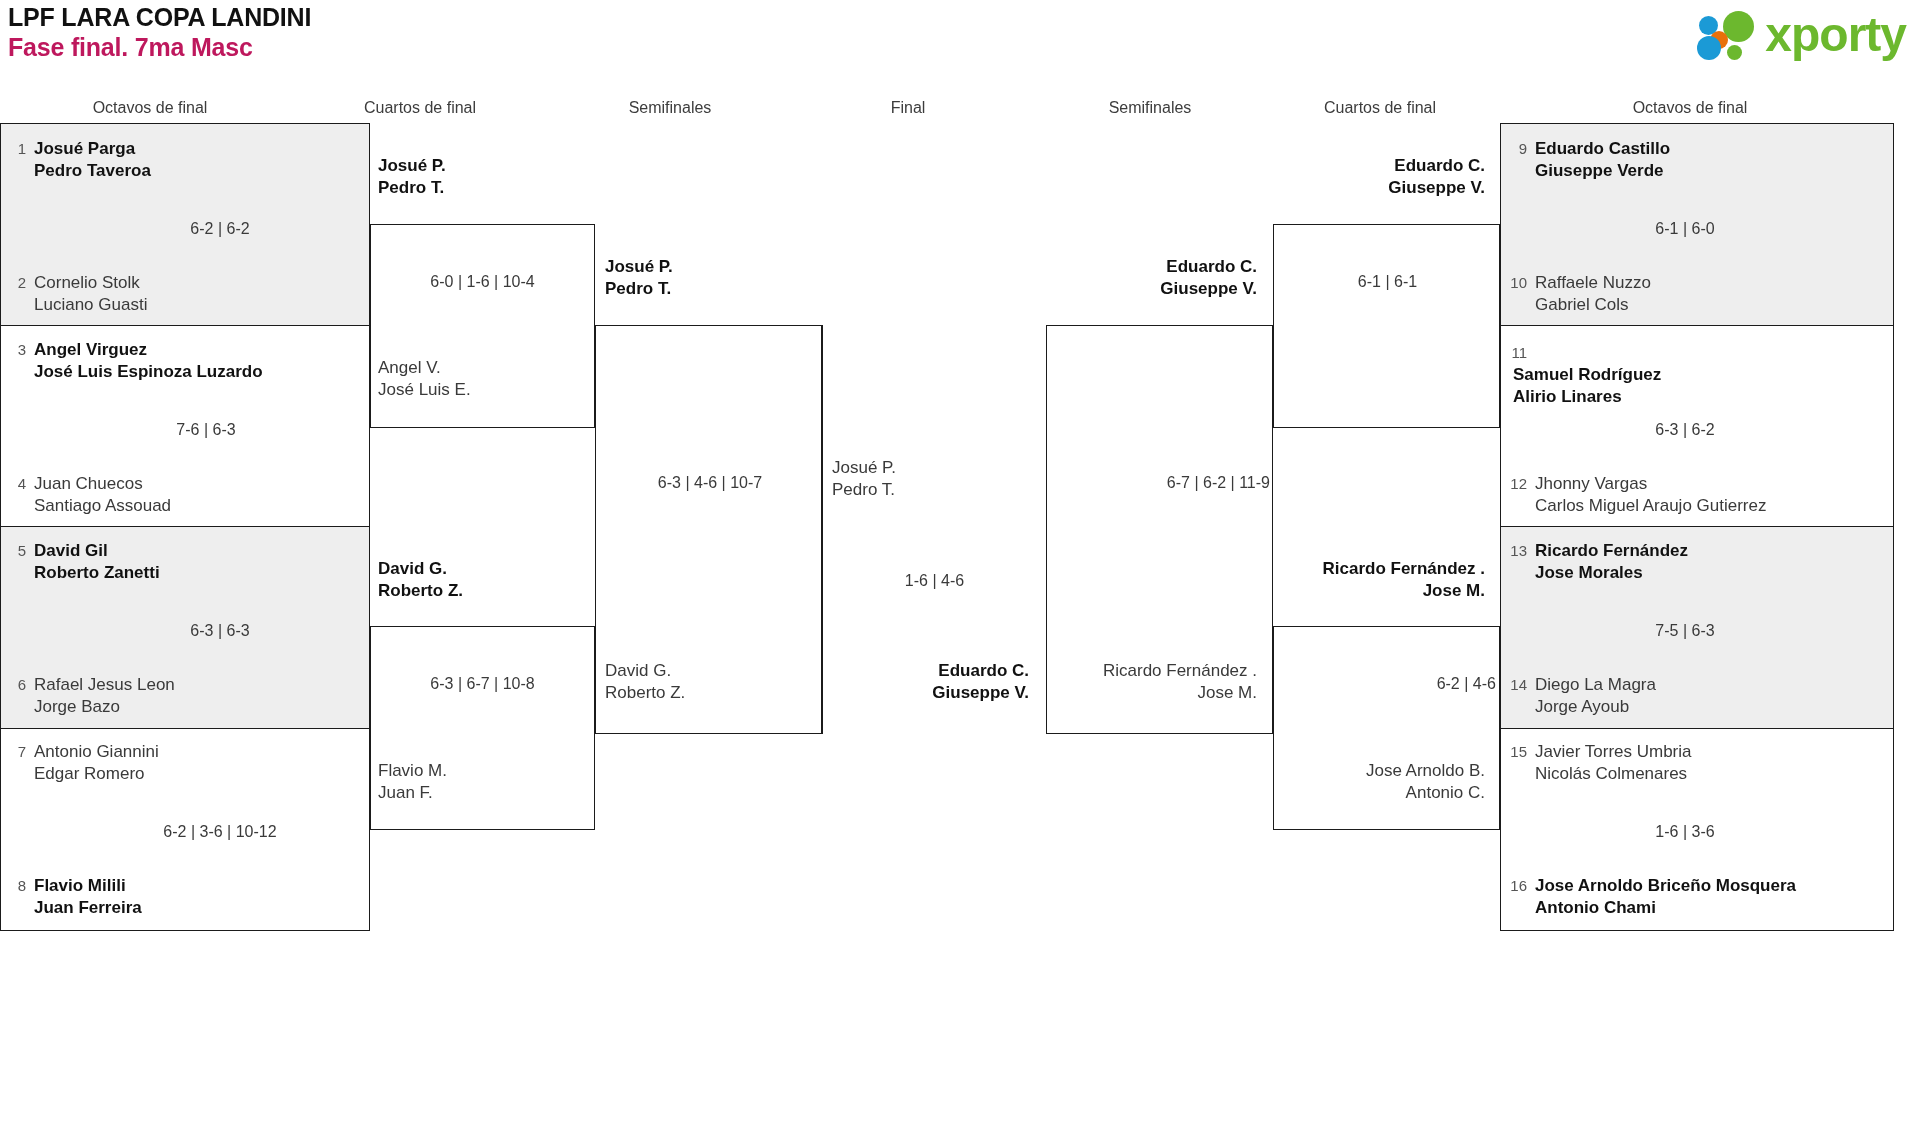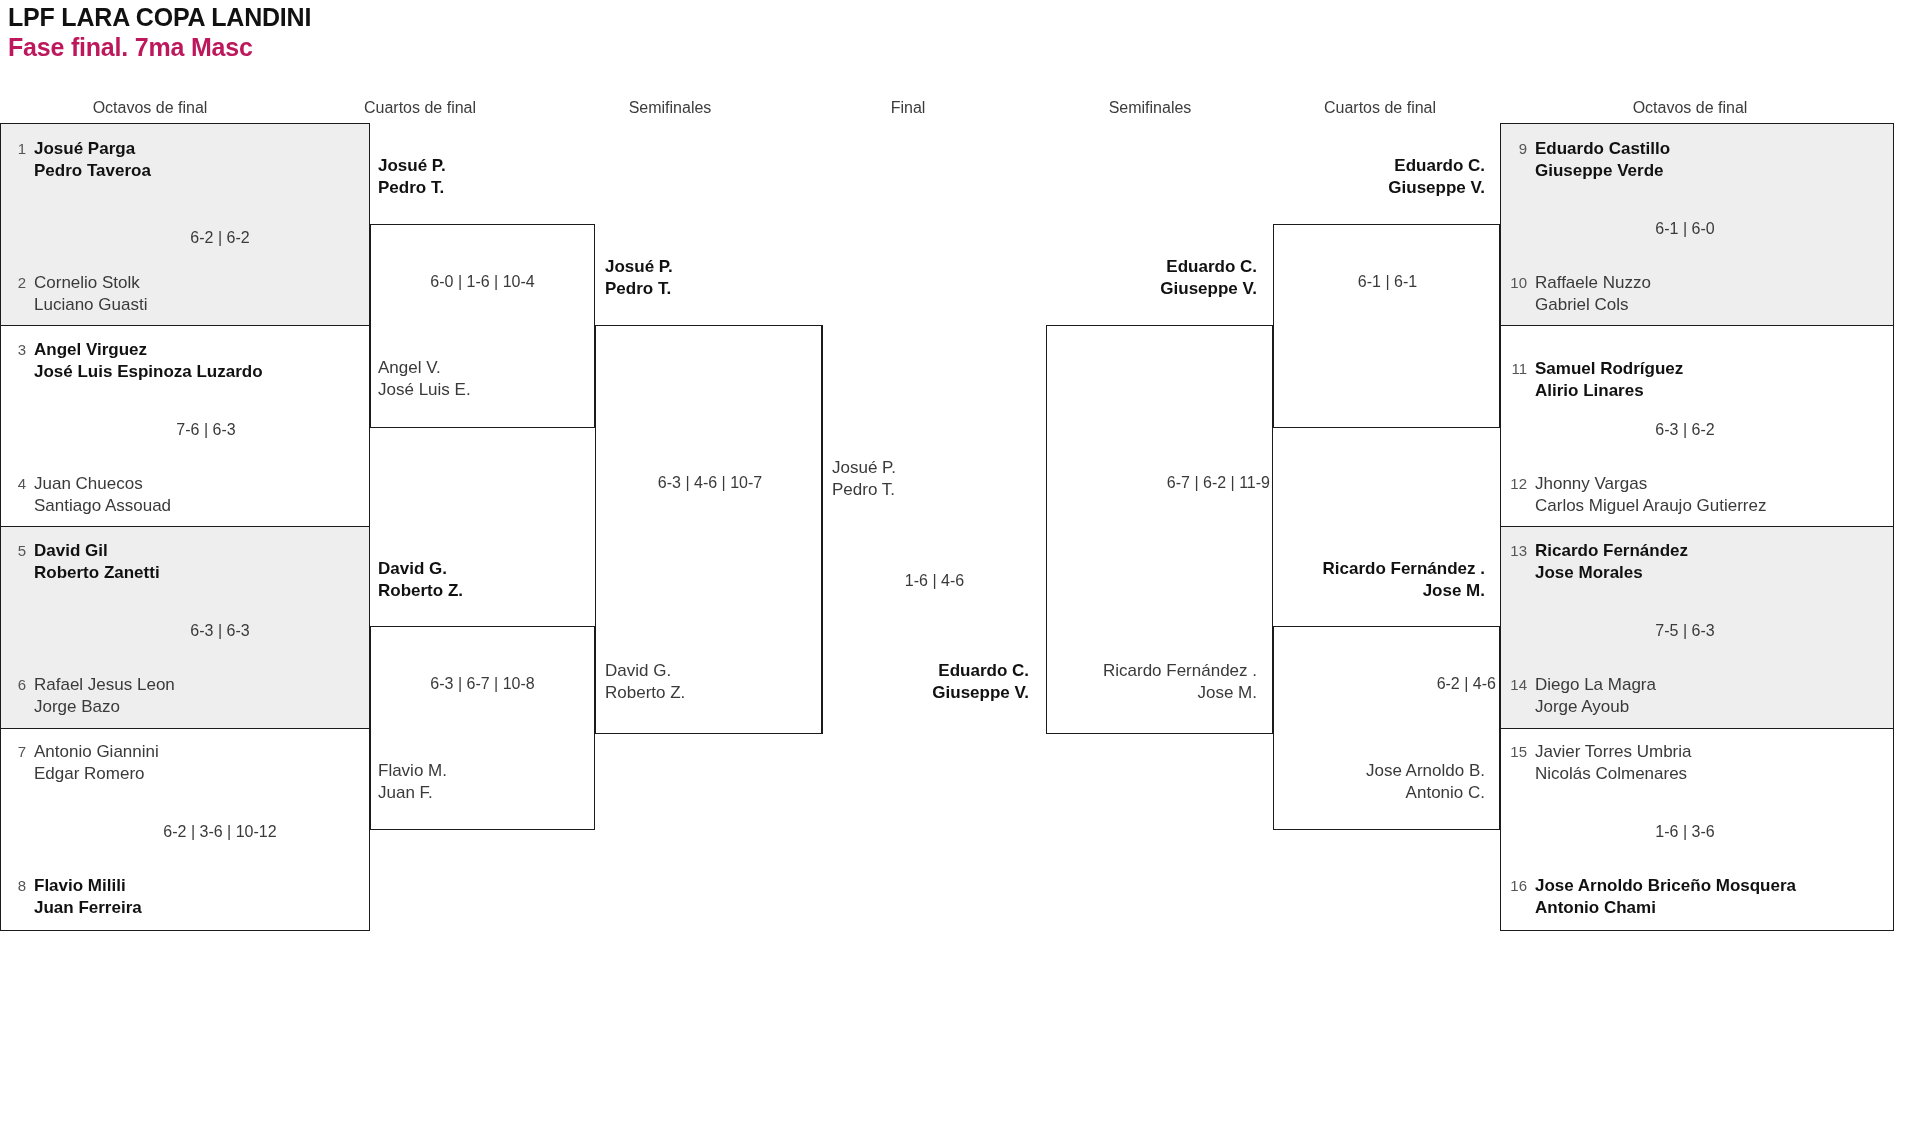--- a/index.html
+++ b/index.html
@@ -81,6 +81,16 @@
       <div class="title-line1">LPF LARA COPA LANDINI</div>
       <div class="title-line2">Fase final. 7ma Masc</div>
     </div>
+    <div class="logo">
+      <div class="logo-dots">
+        <span class="dot d1"></span>
+          <span class="dot d2"></span>
+          <span class="dot d3"></span>
+        <span class="dot d4"></span>
+          <span class="dot d5"></span>
+      </div>
+      <div class="logo-text">xporty</div>
+    </div>
   </div>
 
   <div class="round-label" style="left:60px;   top:98px; width:180px;">Octavos de final</div>

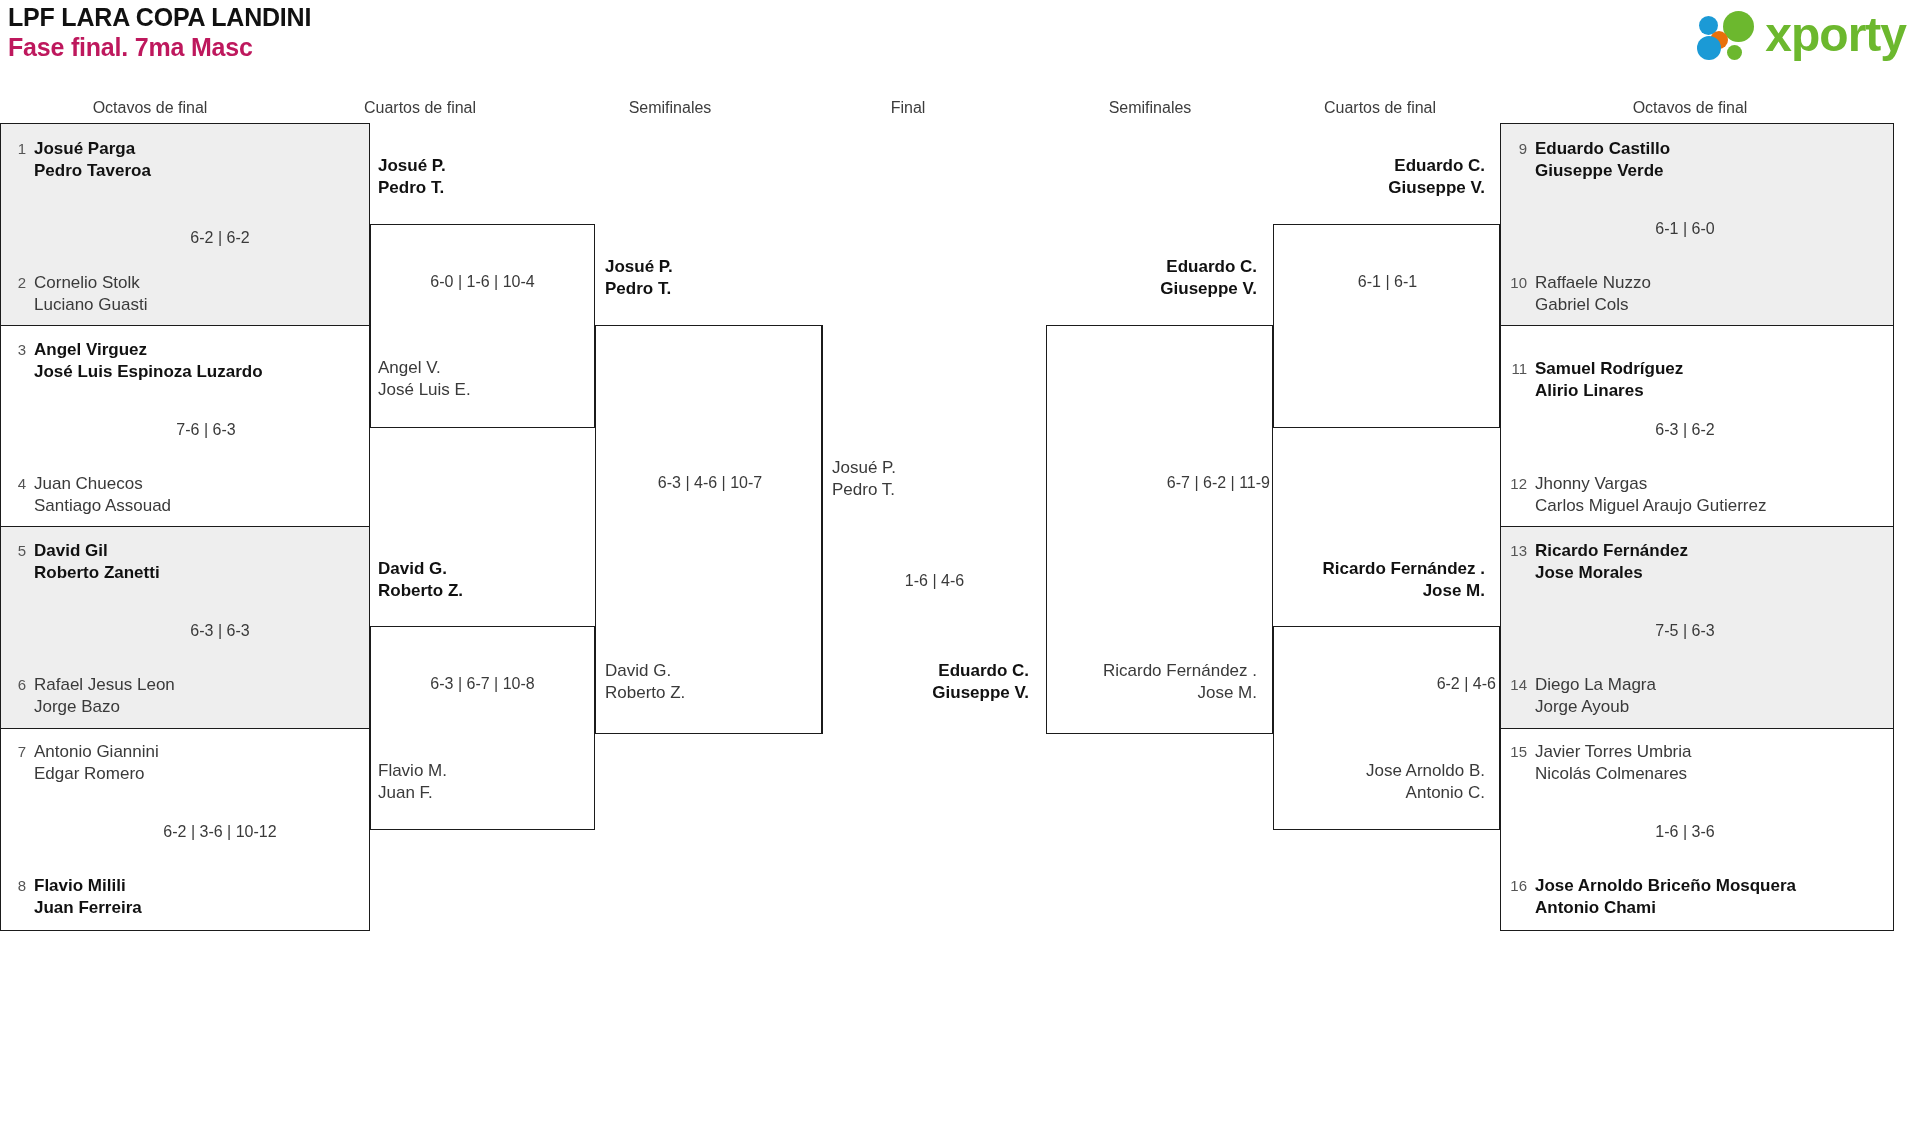--- a/index.html
+++ b/index.html
@@ -165,7 +165,7 @@
     </div>
   </div>
 
-  <div class="score" style="left:110px; top:219px; width:220px; text-align:center;margin-top:9px;">6-2 | 6-2</div>
+  <div class="score" style="left:110px; top:219px; width:220px; text-align:center;">6-2 | 6-2</div>
   <div class="score" style="left:96px; top:420px; width:220px; text-align:center;">7-6 | 6-3</div>
   <div class="score" style="left:110px; top:621px; width:220px; text-align:center;">6-3 | 6-3</div>
   <div class="score" style="left:95px;  top:822px; width:250px; text-align:center;">6-2 | 3-6 | 10-12</div>

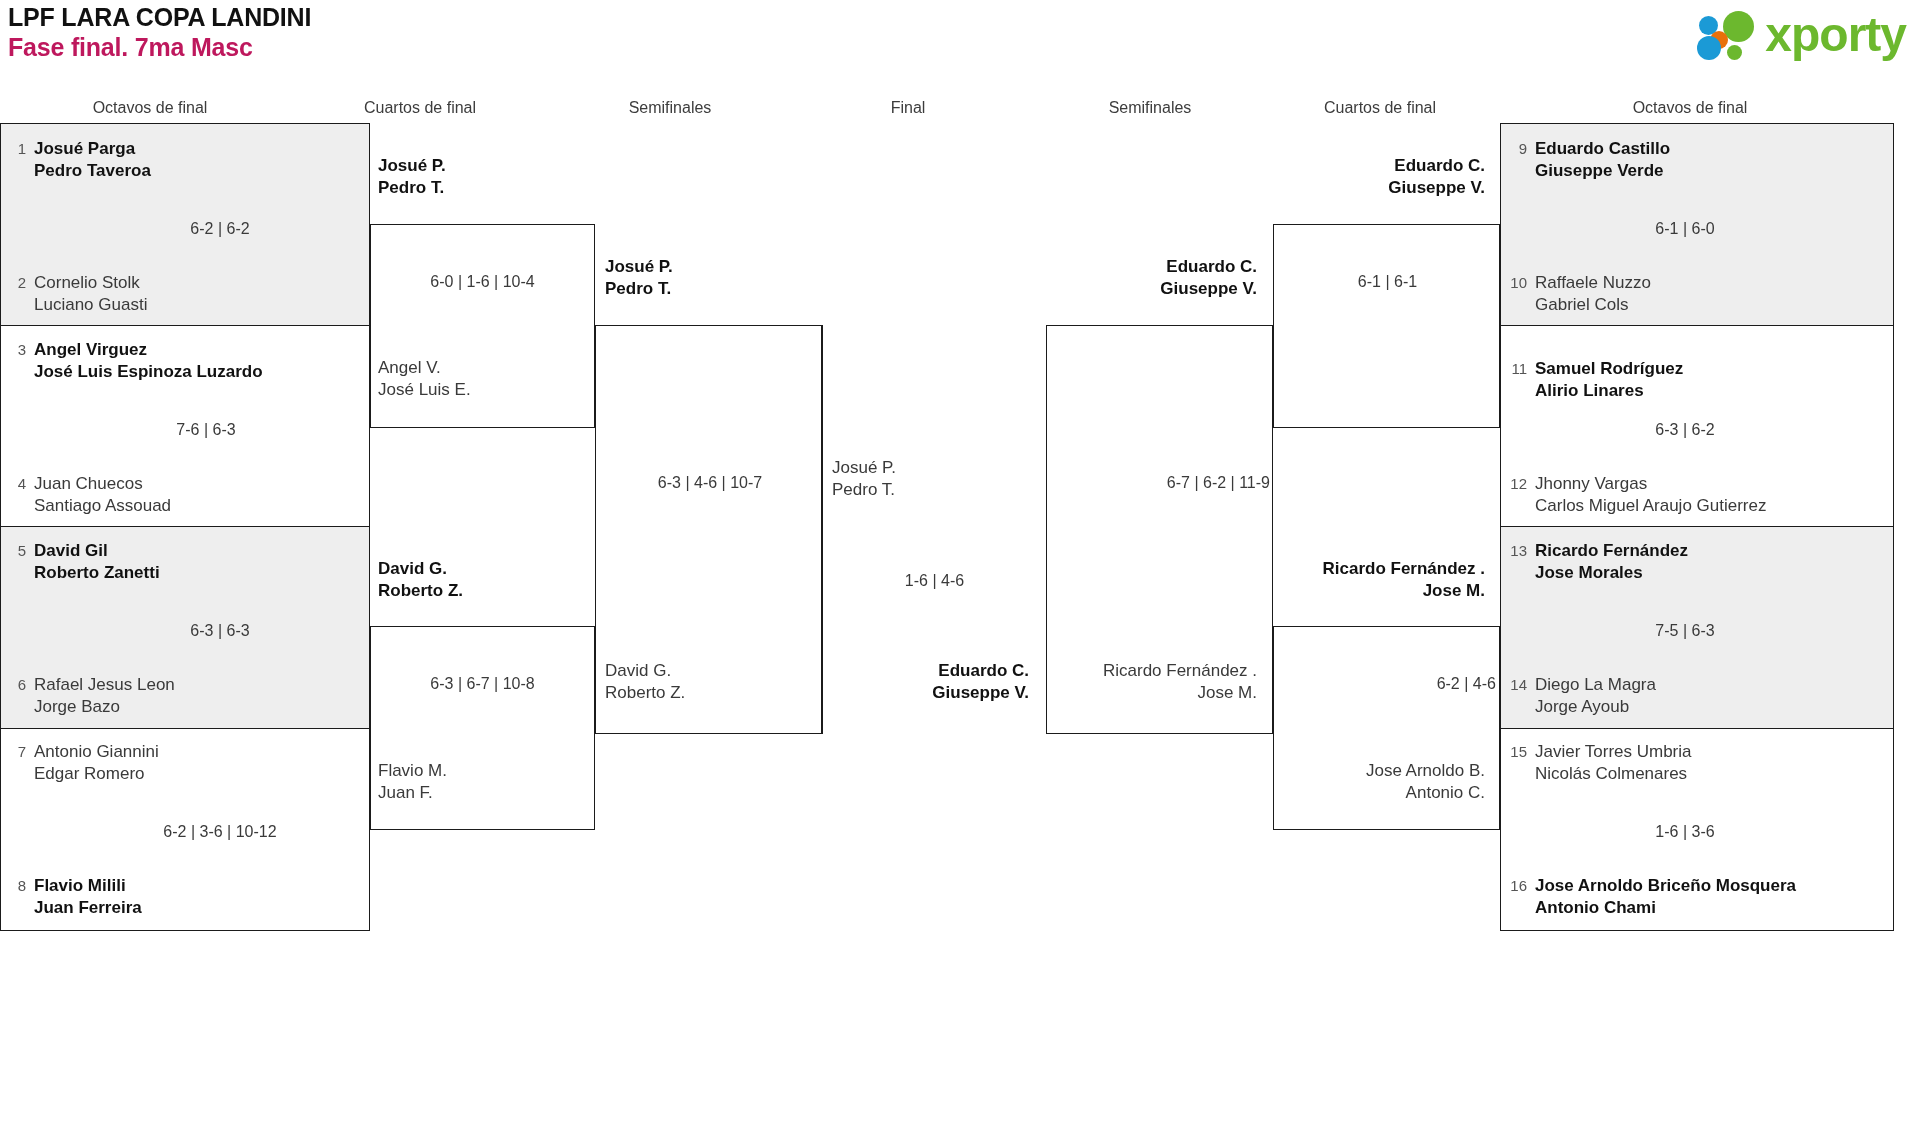--- a/index.html
+++ b/index.html
@@ -298,7 +298,7 @@
       <div class="n lose">Gabriel Cols</div>
     </div>
   </div>
-  <div class="cell" style="left:1505px; top:358px; width:385px;">
+  <div class="cell" style="left:1505px; top:342px; width:385px;flex-direction:column;">
     <div class="seed">11</div>
     <div class="names">
       <div class="n win">Samuel Rodríguez</div>

